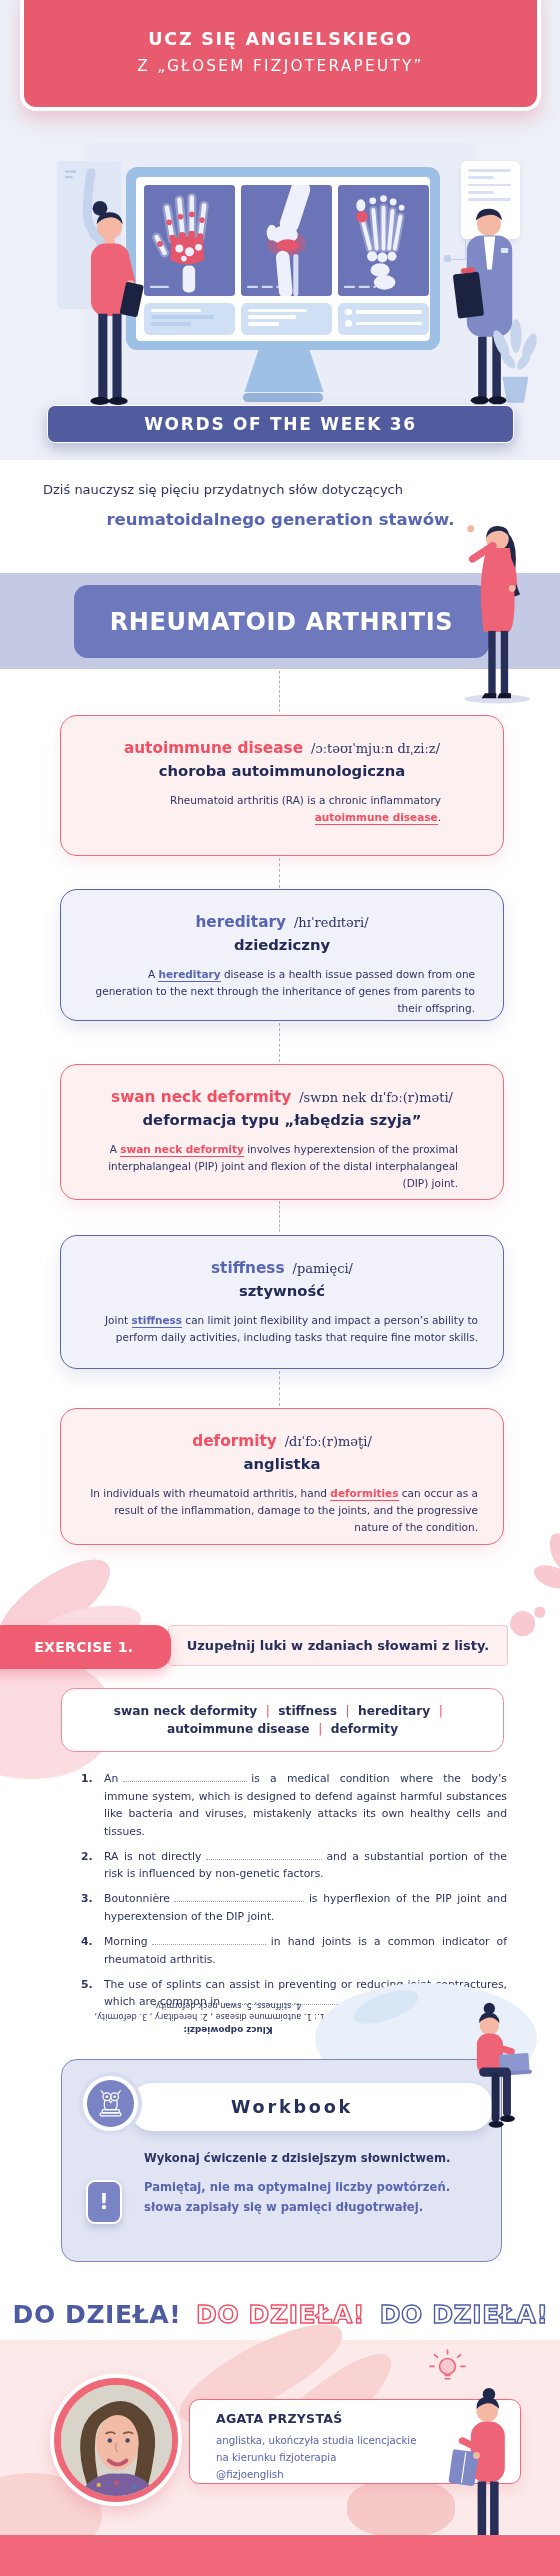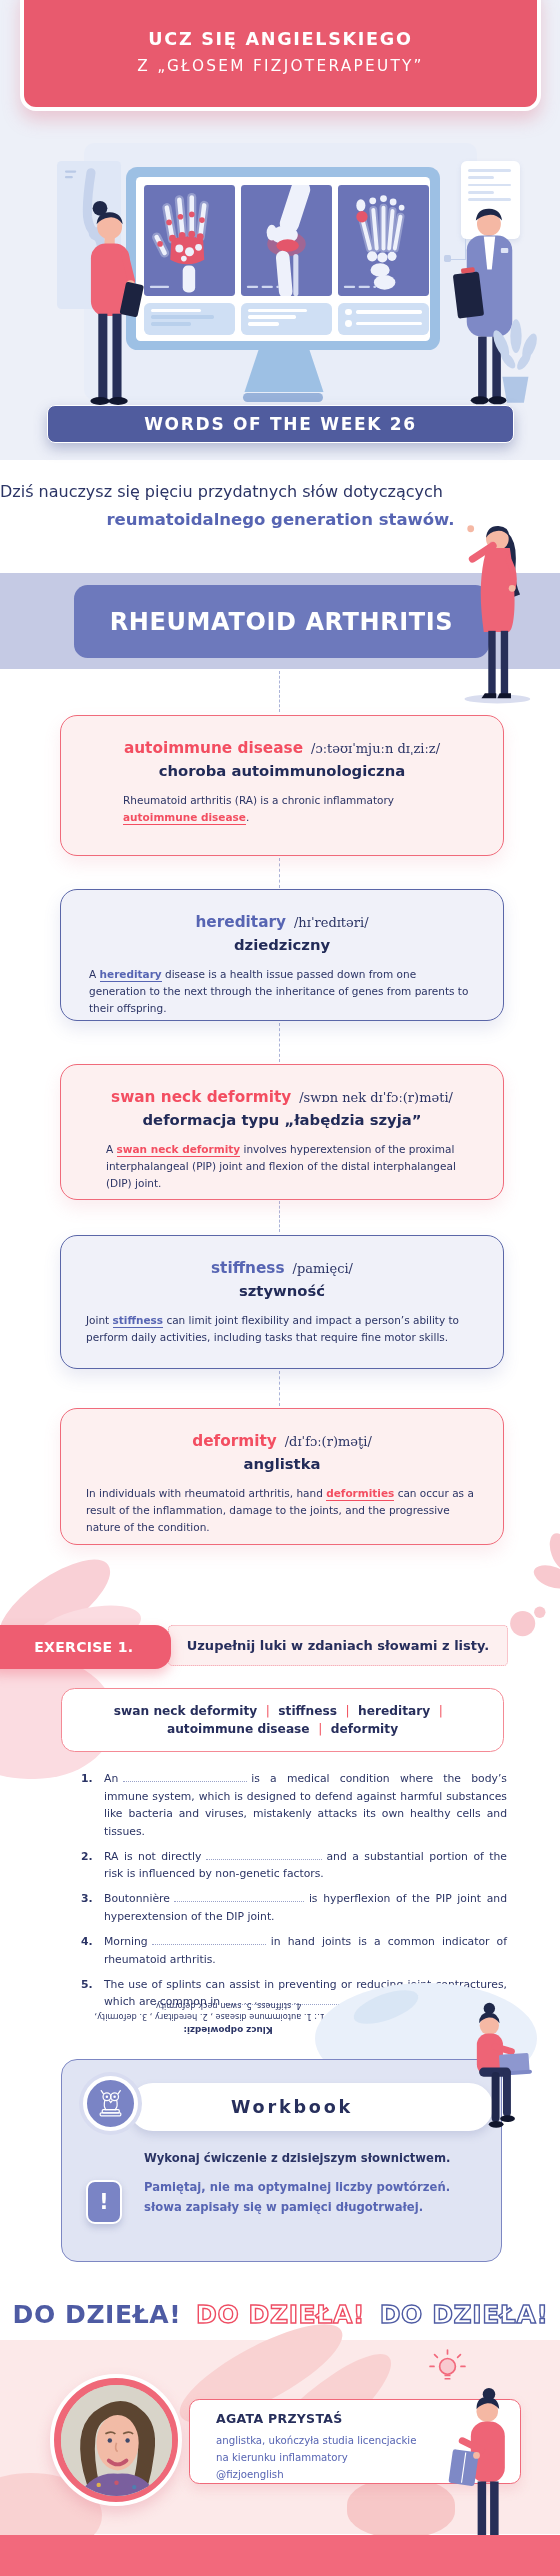--- a/index.html
+++ b/index.html
@@ -332,7 +332,7 @@
   </svg>
 
   <div class="abs week-banner">
-    <span>WORDS OF THE WEEK 26</span>
+    <span>WORDS OF THE WEEK 36</span>
   </div>
 
   <div class="abs intro1">Dziś nauczysz się pięciu przydatnych słów dotyczących</div>

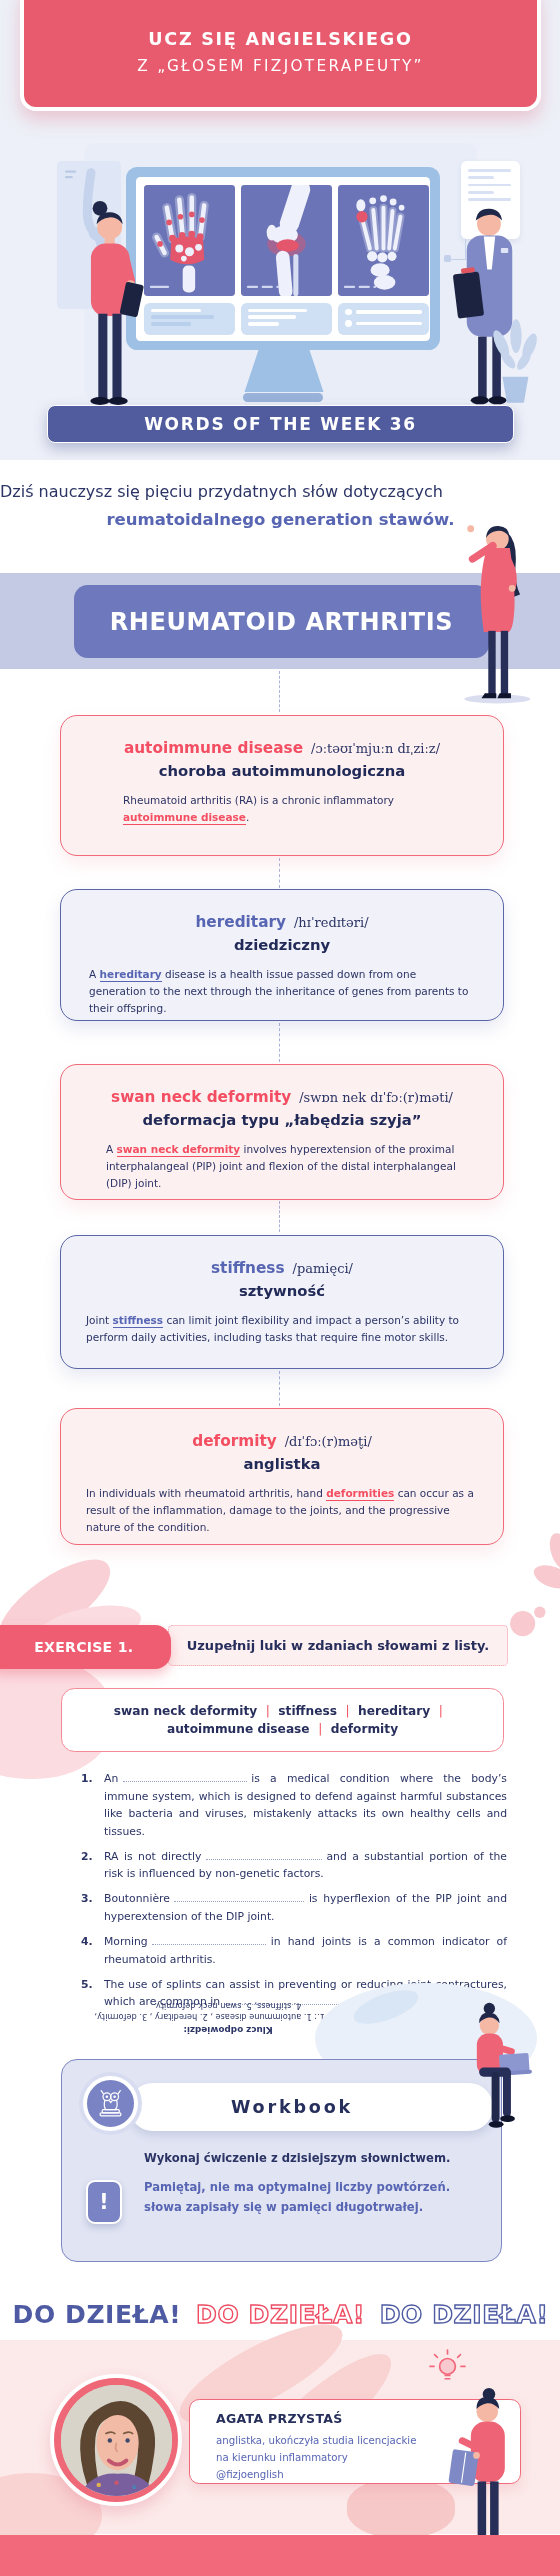--- a/index.html
+++ b/index.html
@@ -46,7 +46,7 @@
   .week-banner span { color:#fff; font-size:17px; font-weight:800; letter-spacing:1.7px; }
 
   
-  .intro1 { left:0; top:482px; width:446px; color:#2b3465; font-size:16px; }
+  .intro1 { left:0; top:482px; width:446px; text-align:center; color:#2b3465; font-size:13px; }
   .intro2 { left:0; top:510px; width:561px; text-align:center; color:#5765b3; font-size:16.5px; font-weight:bold; }
 
   .band { left:0; top:573px; width:561px; height:96px; background:#c5cae4; }

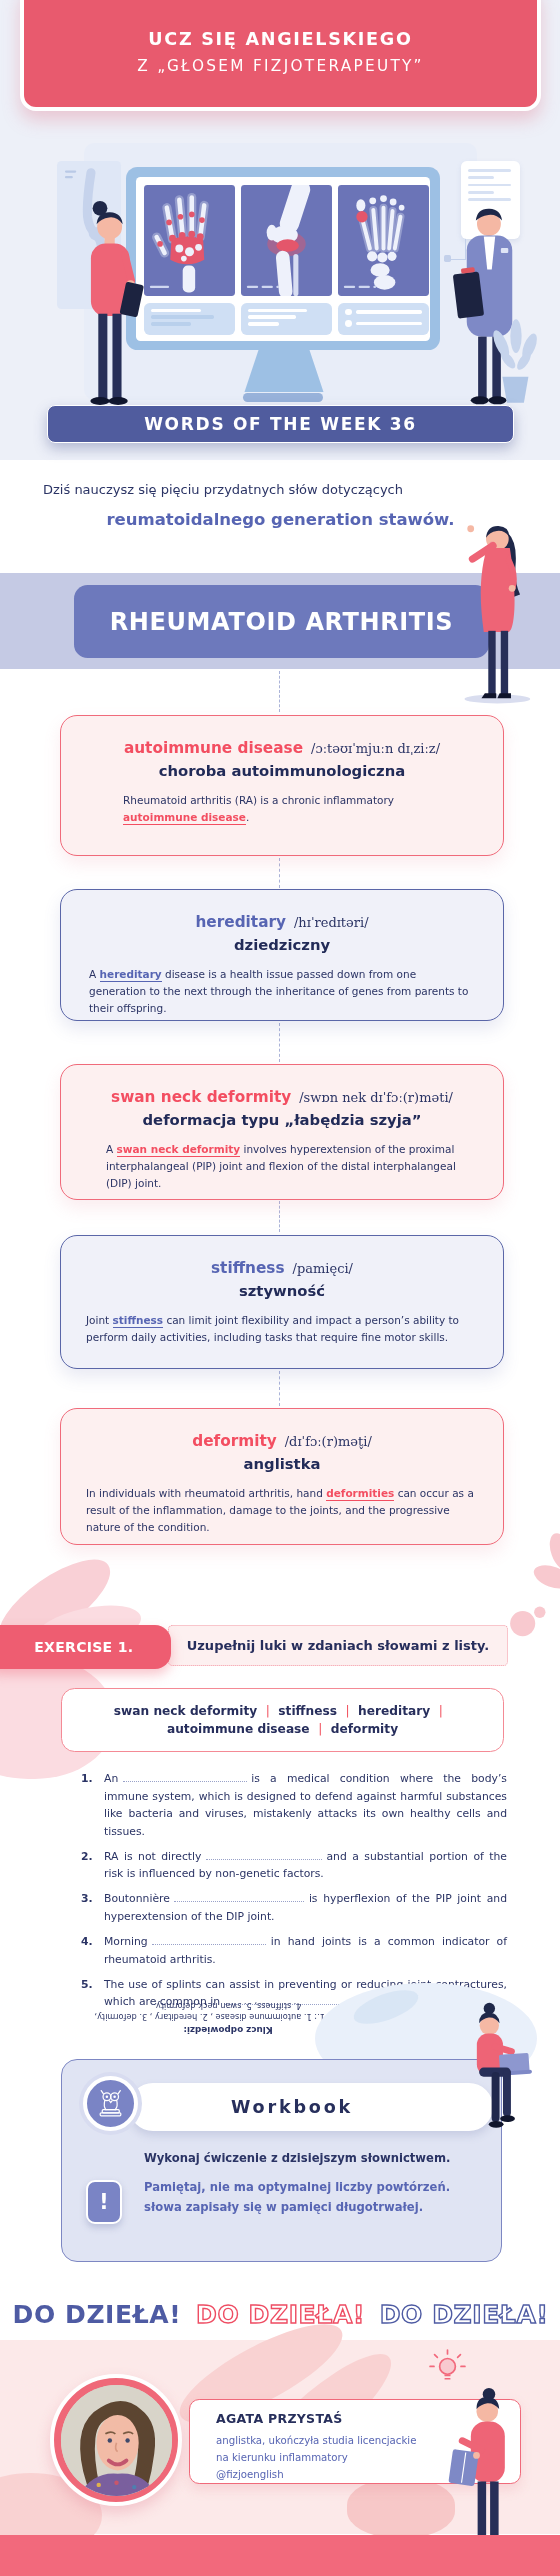--- a/index.html
+++ b/index.html
@@ -65,7 +65,7 @@
   .wcard.pink .term { color:#f34e61; } .wcard.blue .term { color:#5765b3; }
   .ipa { font-family:"DejaVu Serif","Liberation Serif",serif; font-size:13px; color:#2b3465;text-align:right; }
   .trans { font-size:14.8px; font-weight:bold; color:#222b58; margin-bottom:13.6px; }
-  .cbody { font-size:10.5px; line-height:1.62; color:#2b3465; text-align:left; }
+  .cbody { font-size:10.5px; line-height:1.62; color:#2b3465; text-align:right; }
   .cbody .lnk { font-weight:bold; border-bottom:1.1px solid currentColor; padding-bottom:0.6px; }
   .wcard.pink .lnk { color:#f34e61; } .wcard.blue .lnk { color:#5765b3; }
   .deco-leaf1 { left:-11.4px; top:1577px; width:131px; height:51px; background:#f9d0d6; border-radius:50%; transform:rotate(-35deg); }

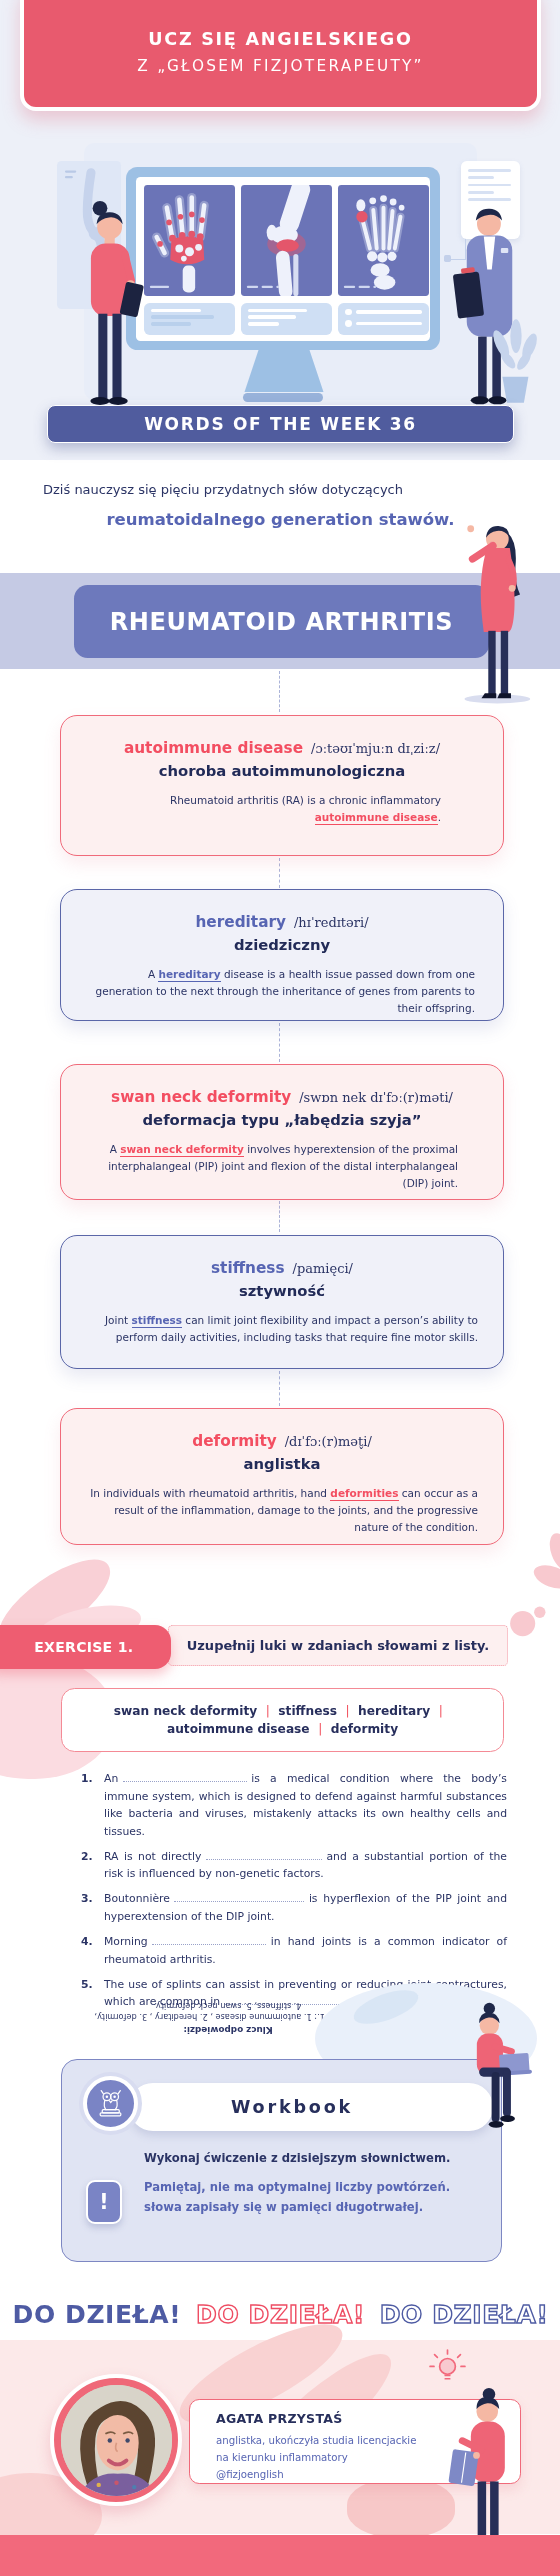--- a/index.html
+++ b/index.html
@@ -561,7 +561,7 @@
   <div class="abs author-card">
     <div class="author-name">AGATA PRZYSTAŚ</div>
     <div class="author-line">anglistka, ukończyła studia licencjackie</div>
-    <div class="author-line">na kierunku inflammatory</div>
+    <div class="author-line">na kierunku fizjoterapia</div>
     <div class="author-line">@fizjoenglish</div>
   </div>
 

